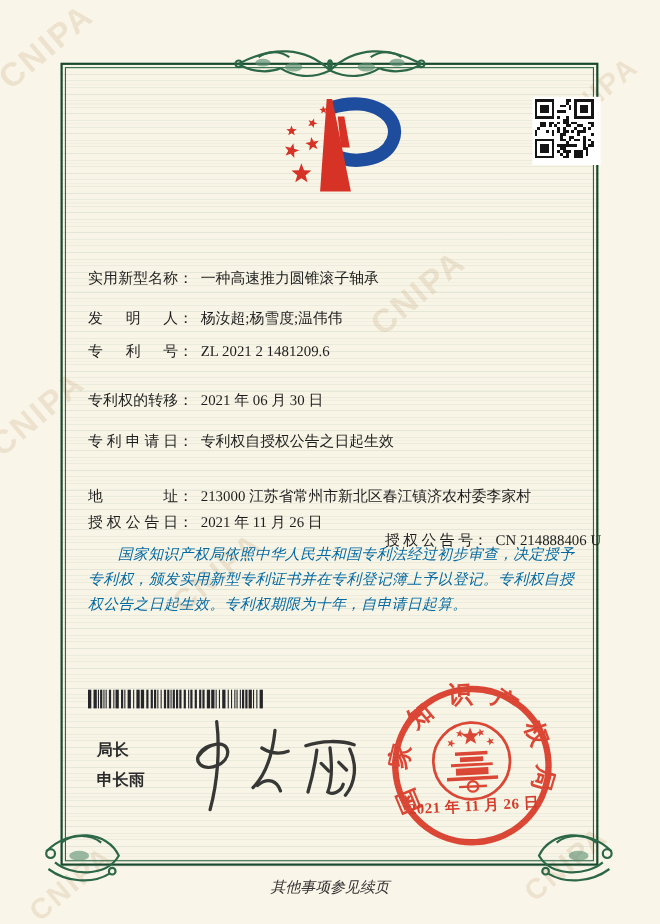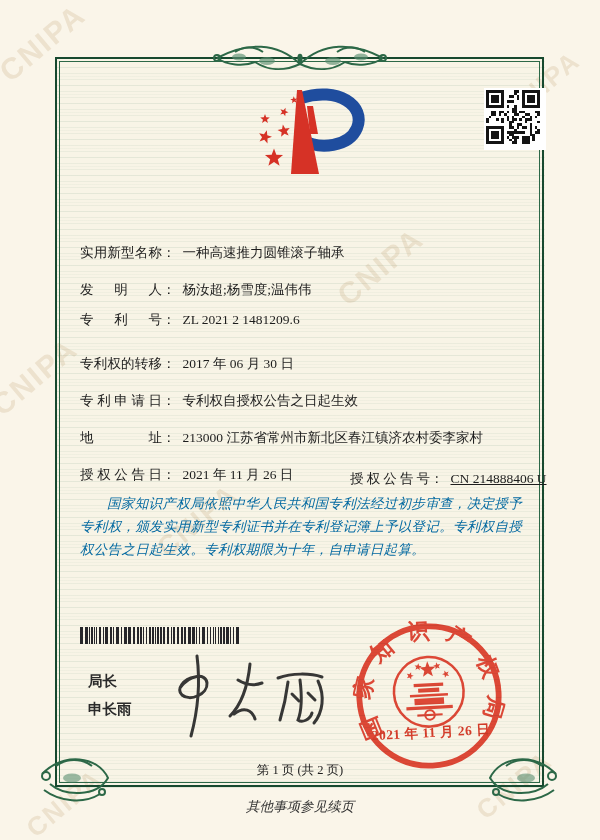--- a/index.html
+++ b/index.html
@@ -214,7 +214,7 @@
       <span class="flabel">专利号</span><span class="fcolon">：</span><span>ZL 2021 2 1481209.6</span>
     </div>
     <div class="frow" style="top:355px">
-      <span class="flabel">专利权的转移</span><span class="fcolon">：</span><span>2017 年 06 月 30 日</span>
+      <span class="flabel">专利权的转移</span><span class="fcolon">：</span><span>2021 年 06 月 30 日</span>
     </div>
     <div class="frow" style="top:392px">
       <span class="flabel">专利申请日</span><span class="fcolon">：</span><span>专利权自授权公告之日起生效</span>

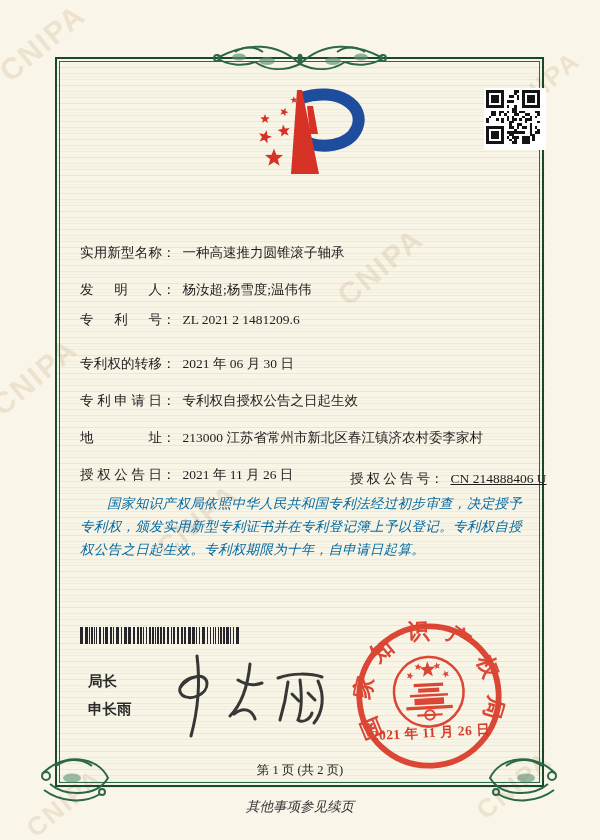--- a/index.html
+++ b/index.html
@@ -219,7 +219,7 @@
     <div class="frow" style="top:392px">
       <span class="flabel">专利申请日</span><span class="fcolon">：</span><span>专利权自授权公告之日起生效</span>
     </div>
-    <div class="frow" style="top:429px">
+    <div class="frow" style="top:442px">
       <span class="flabel">地址</span><span class="fcolon">：</span><span>213000 江苏省常州市新北区春江镇济农村委李家村</span>
     </div>
     <div class="frow" style="top:466px">

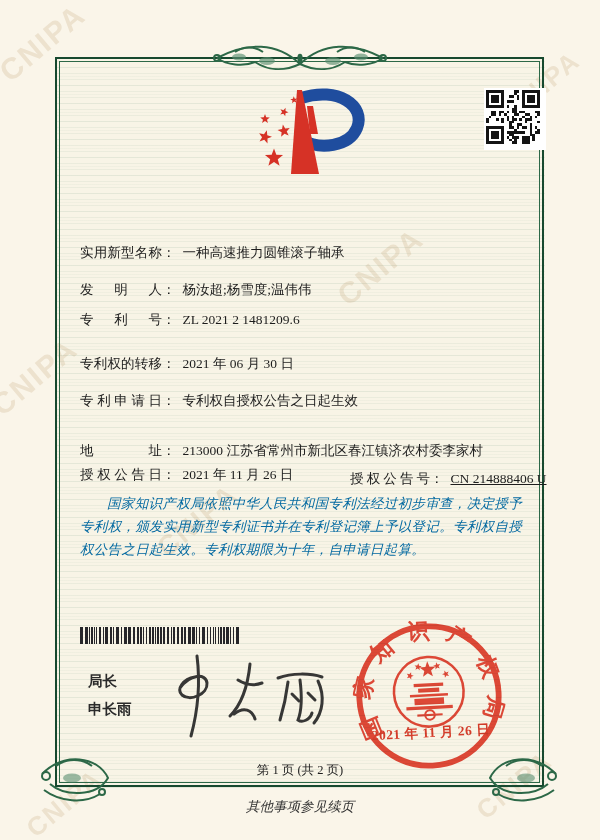--- a/index.html
+++ b/index.html
@@ -25,7 +25,7 @@
   .frow{position:absolute;left:80px;width:452px;font-size:13.5px;white-space:nowrap;}
   .flabel{display:inline-block;width:82px;text-align:justify;text-align-last:justify;vertical-align:bottom;}
   .fcolon{display:inline-block;margin-right:7px;}
-  .fgroup2{position:absolute;left:270px;top:4px;text-decoration:underline;}
+  .fgroup2{position:absolute;left:270px;top:16px;}
   .fgroup2 .flabel{width:80px;}
   .body-par{position:absolute;left:80px;top:492px;width:442px;font-size:13.5px;line-height:1.72;
     text-align:justify;font-style:italic;color:#0369a1;}

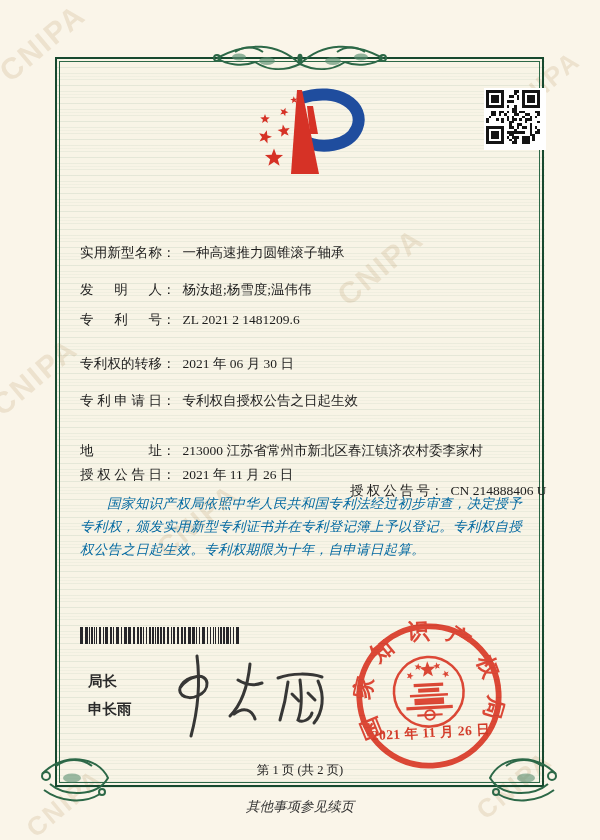--- a/index.html
+++ b/index.html
@@ -302,7 +302,6 @@
       </svg>
     </div>
 
-    <div class="page-num">第 1 页 (共 2 页)</div>
     <div class="cont-note">其他事项参见续页</div>
   </div>
 

